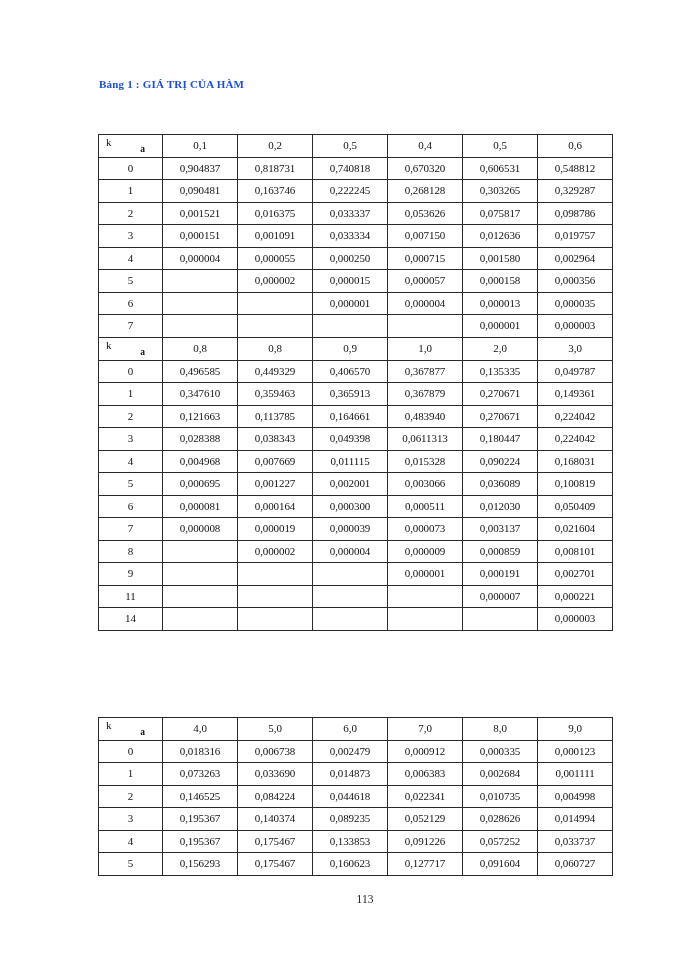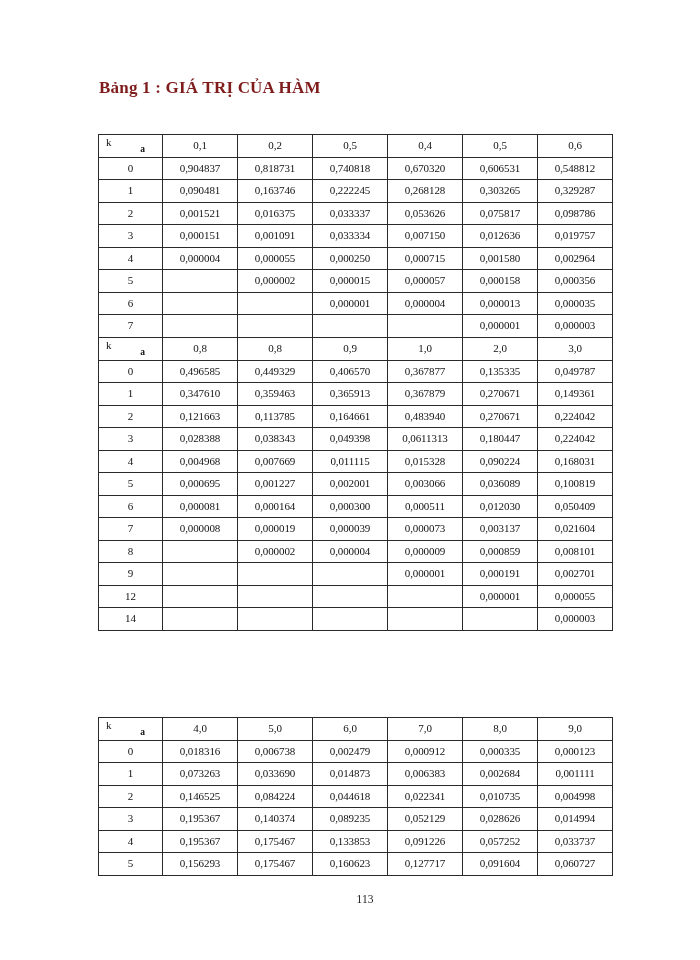--- a/index.html
+++ b/index.html
@@ -28,10 +28,10 @@
     top: 78px;
     font-family: "Liberation Serif", "DejaVu Serif", serif;
     font-weight: bold;
-    font-size: 17px;
+    font-size: 11px;
     letter-spacing: 0.2px;
     white-space: nowrap;
-    color: #7f1d1d;
+    color: #1d4ed8;
   }
   .tbl-wrap {
     position: absolute;

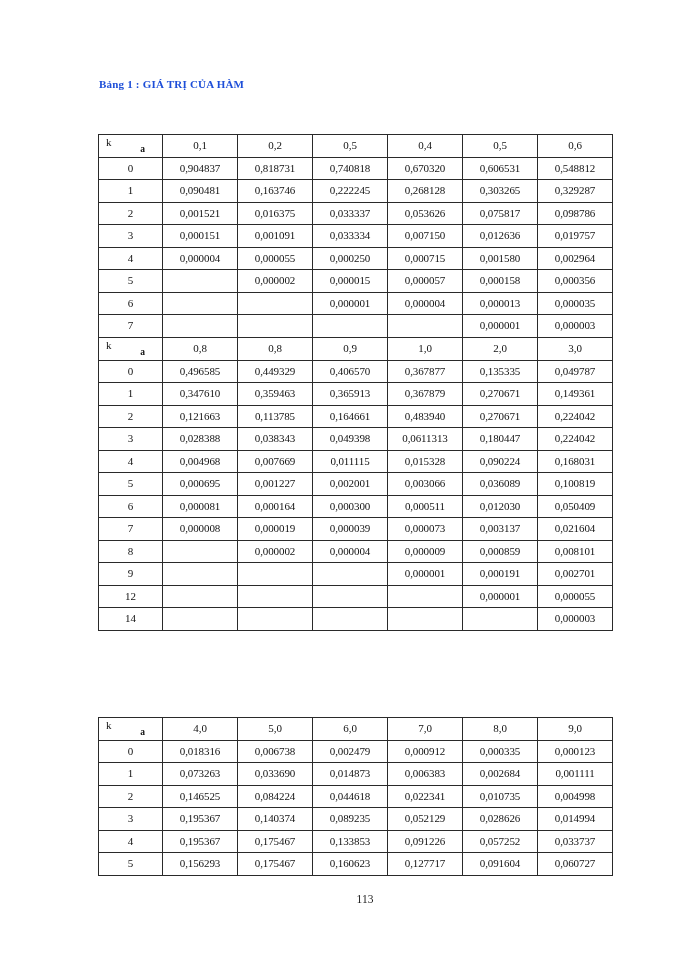--- a/index.html
+++ b/index.html
@@ -333,6 +333,15 @@
             <td class="val">0,002701</td>
           </tr>
           <tr>
+            <td class="idx">11</td>
+            <td class="val empty"></td>
+            <td class="val empty"></td>
+            <td class="val empty"></td>
+            <td class="val empty"></td>
+            <td class="val">0,000007</td>
+            <td class="val">0,000221</td>
+          </tr>
+          <tr>
             <td class="idx">12</td>
             <td class="val empty"></td>
             <td class="val empty"></td>

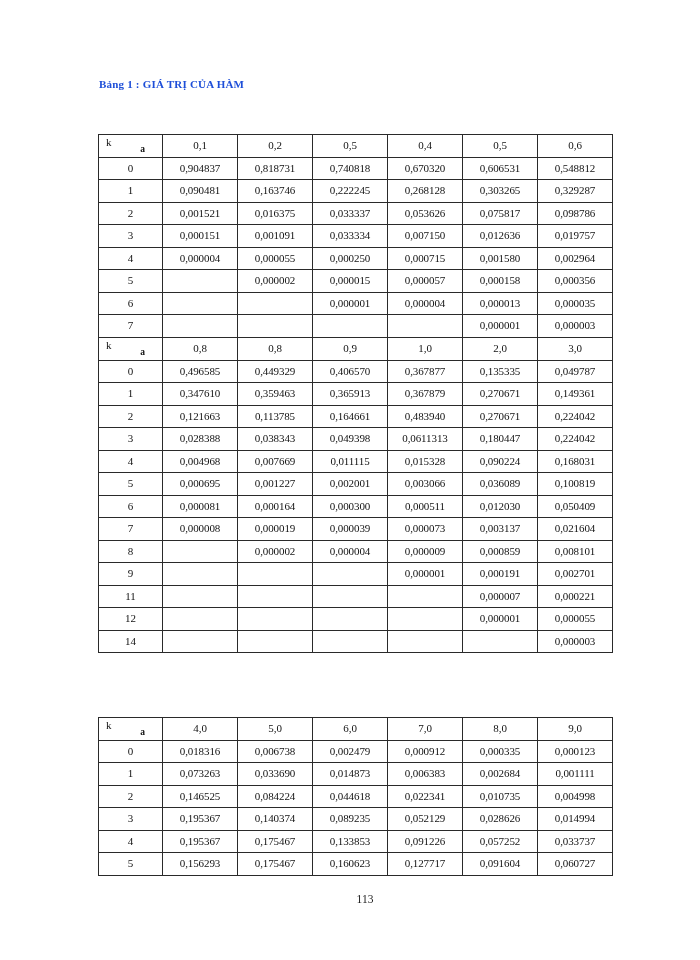--- a/index.html
+++ b/index.html
@@ -342,15 +342,6 @@
             <td class="val">0,000221</td>
           </tr>
           <tr>
-            <td class="idx">12</td>
-            <td class="val empty"></td>
-            <td class="val empty"></td>
-            <td class="val empty"></td>
-            <td class="val empty"></td>
-            <td class="val">0,000001</td>
-            <td class="val">0,000055</td>
-          </tr>
-          <tr>
             <td class="idx">14</td>
             <td class="val empty"></td>
             <td class="val empty"></td>

